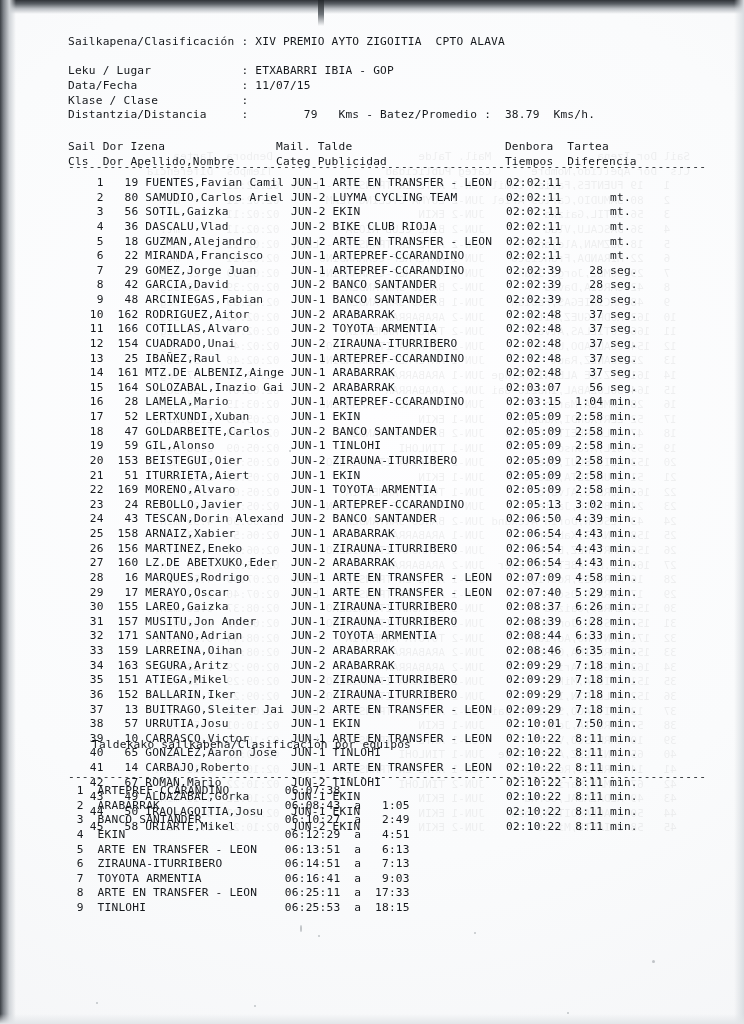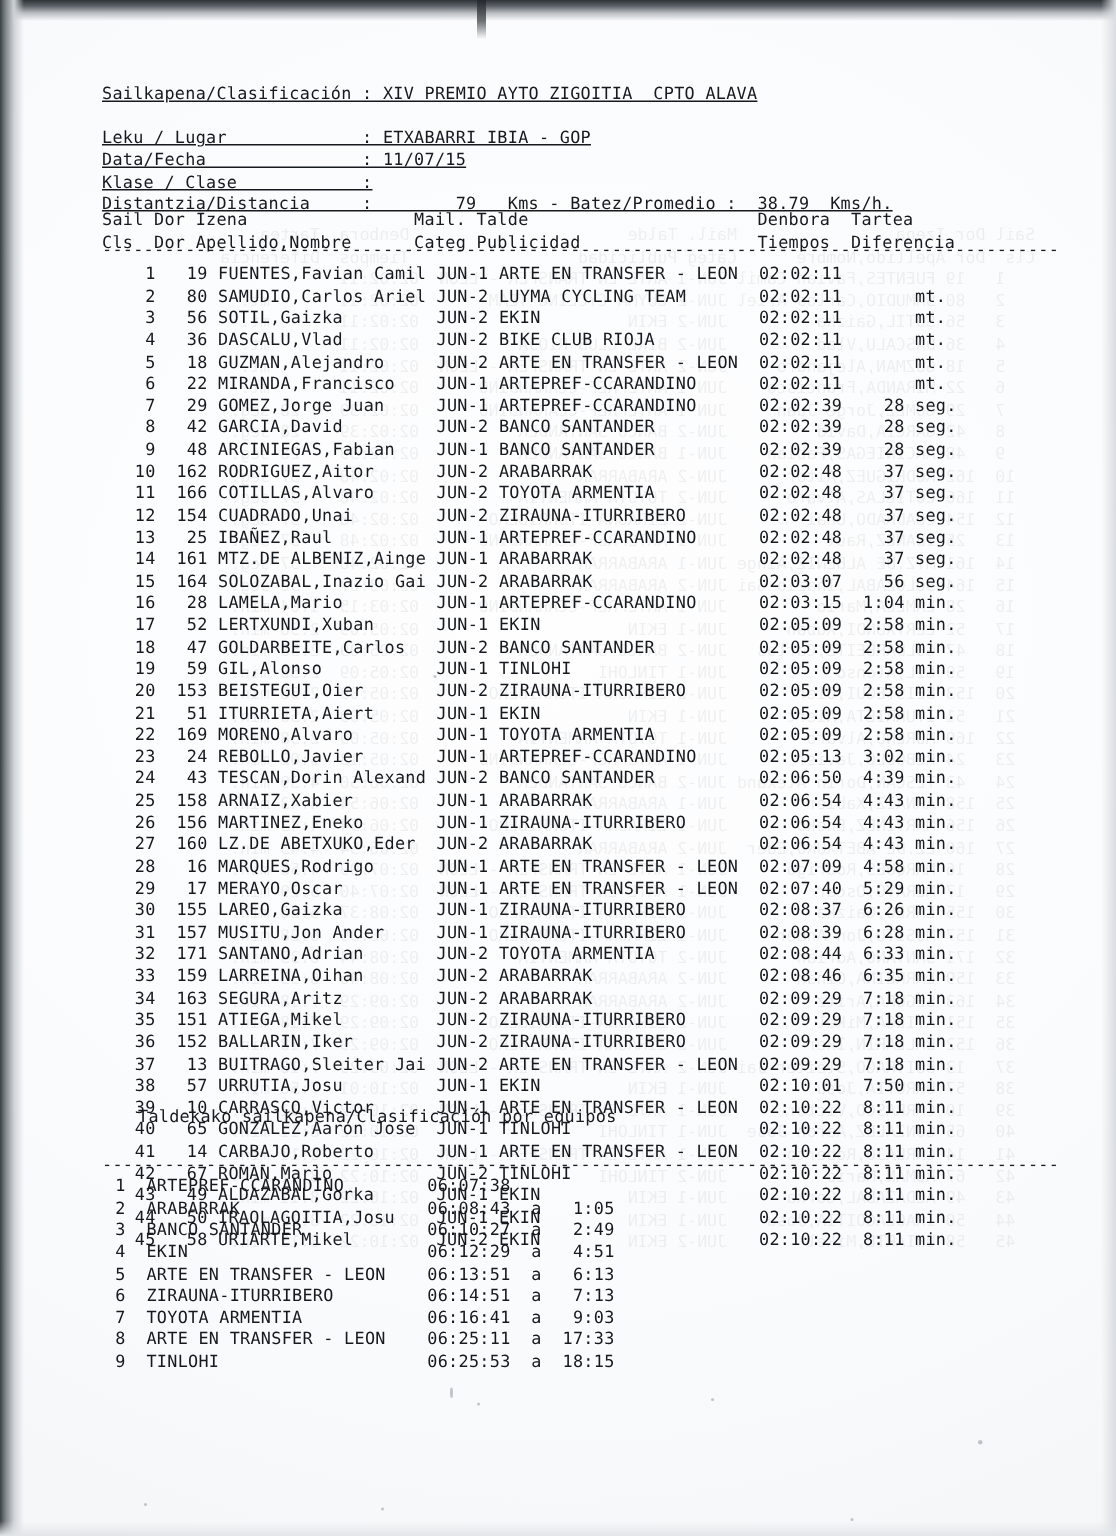--- a/index.html
+++ b/index.html
@@ -78,7 +78,7 @@
     color: #16191d;
   }
 
-  #meta-block   { left: 68px; top: 56px; text-decoration: underline; }
+  #meta-block   { left: 68px; top: 35px; }
   #head-block   { left: 68px; top: 140px; }
   #rule-main    { left: 68px; top: 162px; }
   #rows-block   { left: 76px; top: 176px; }

